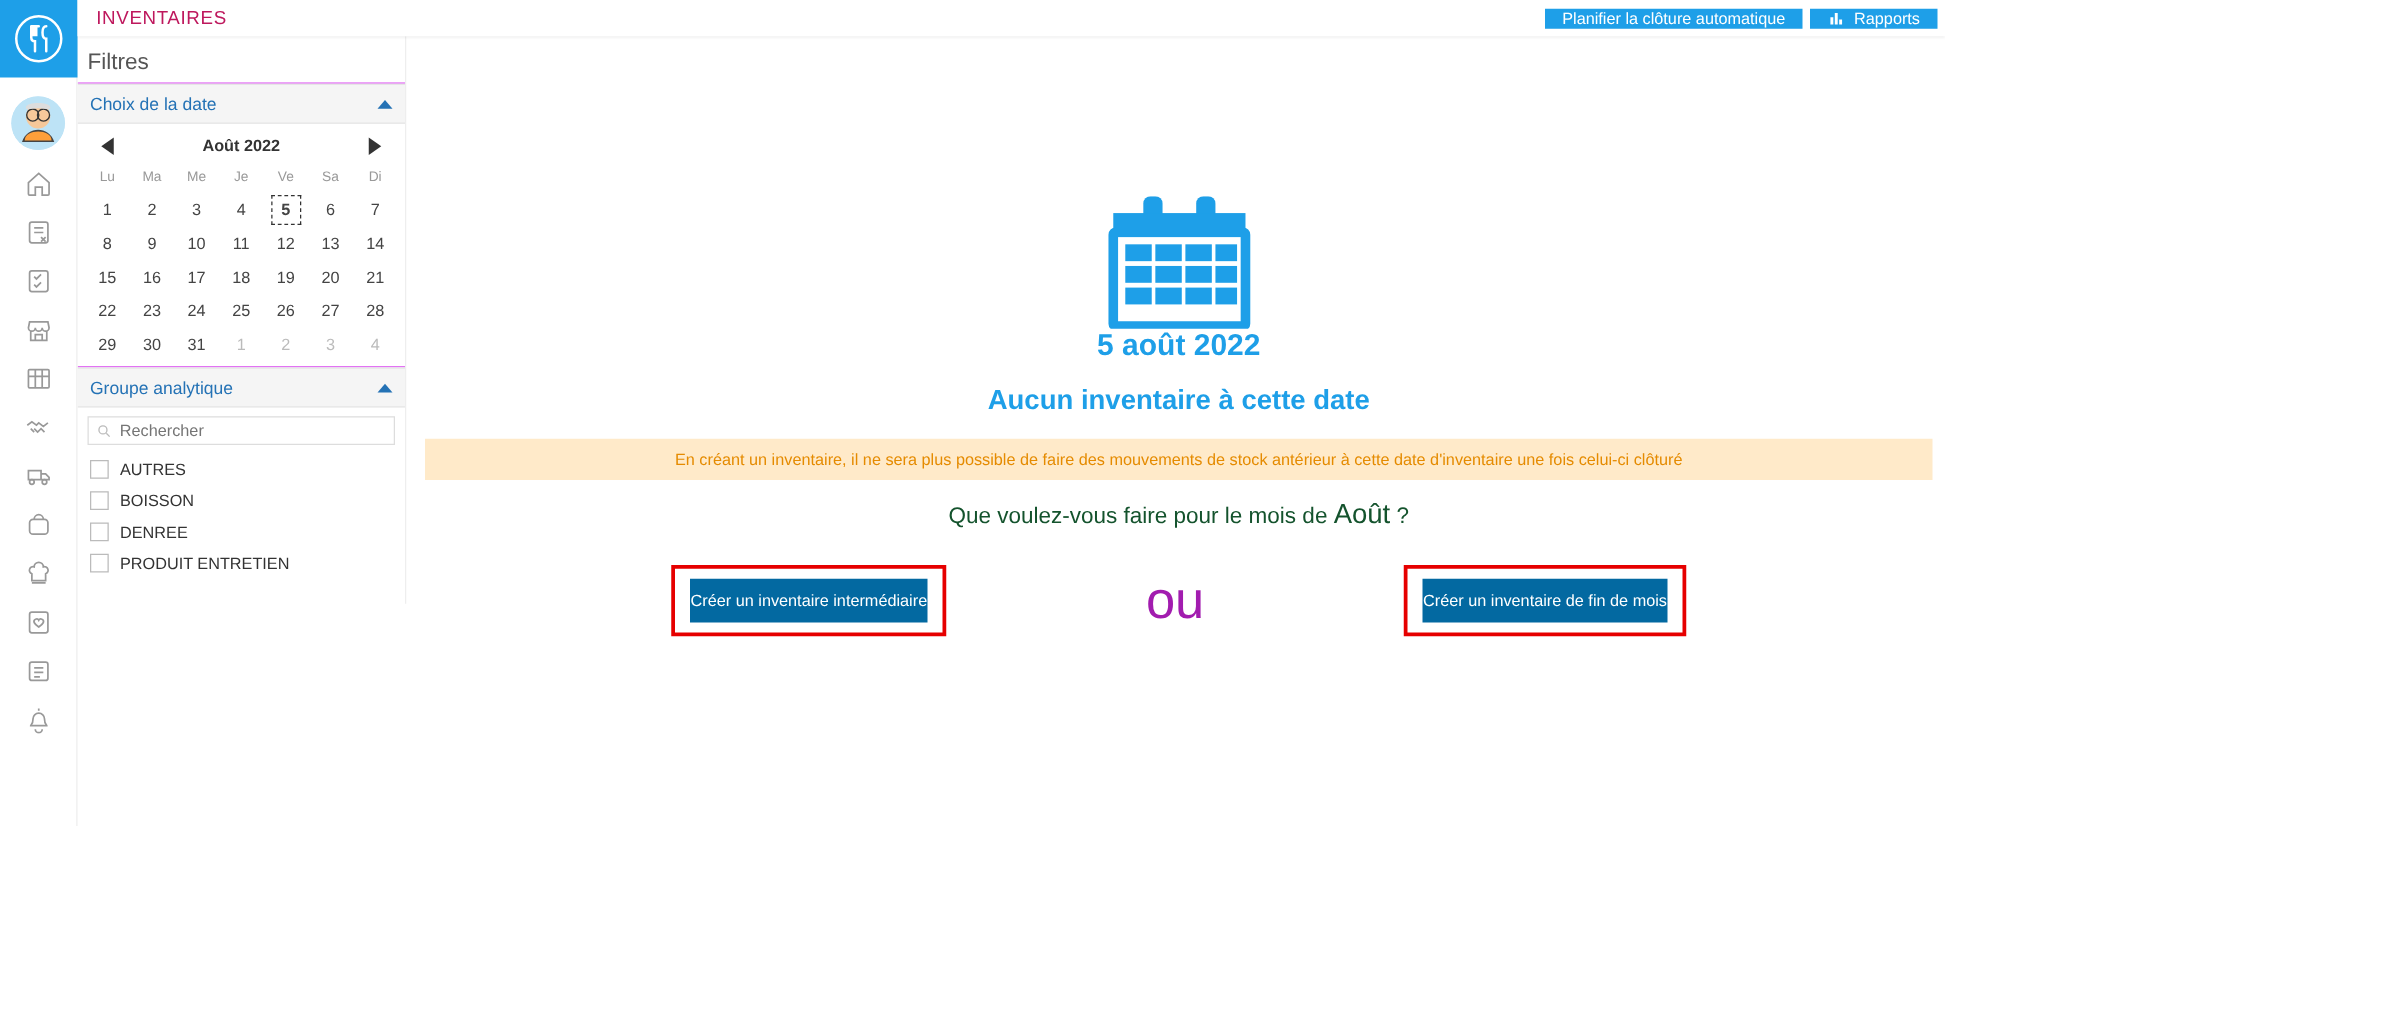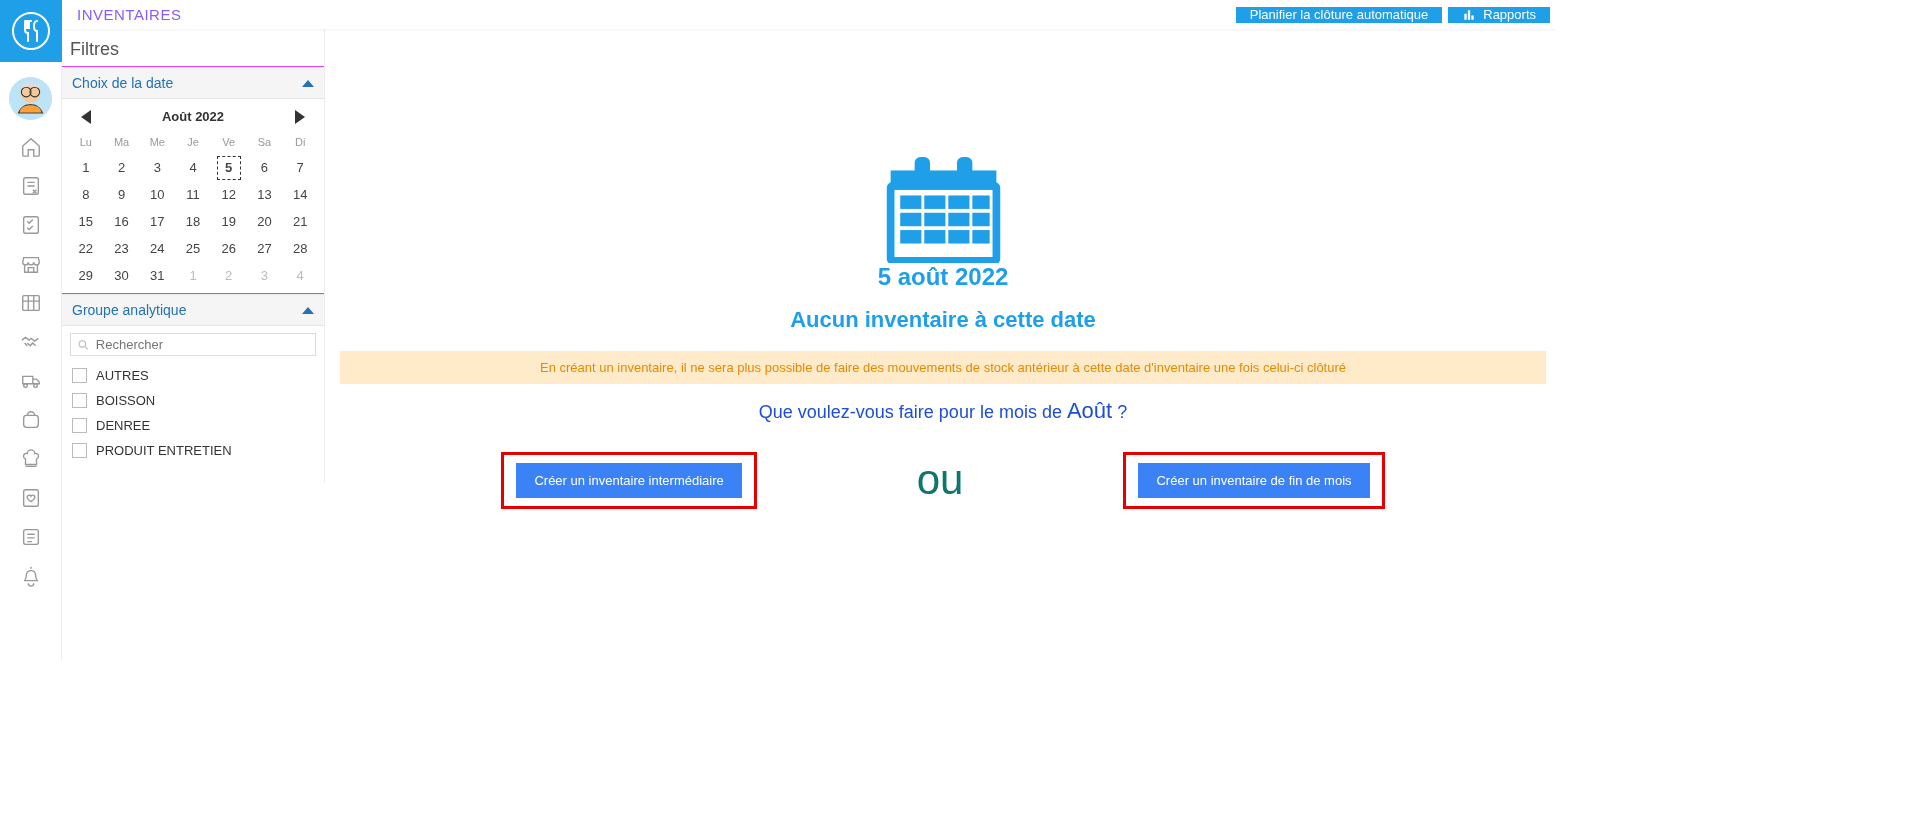--- a/index.html
+++ b/index.html
@@ -16,7 +16,7 @@
 
   
   .topbar { position: absolute; left: 62px; top: 0; right: 0; height: 29px; display: flex; align-items: center; background: #fff; z-index: 3; box-shadow: 0 1px 2px rgba(0,0,0,.06); }
-  .page-title { padding-left: 15px; font-size: 15px; color: #8b5cf6; letter-spacing: .5px; }
+  .page-title { padding-left: 15px; font-size: 15px; color: #be185d; letter-spacing: .5px; }
   .topbar-spacer { flex: 1; }
   .btn-primary { background: #1e9fe8; color: #fff; border: none; padding: 6px 14px; font-size: 13px; cursor: pointer; margin-left: 6px; height: 16px; display: inline-flex; align-items: center; }
   .btn-primary svg { width: 14px; height: 14px; fill: #fff; margin-right: 7px; }

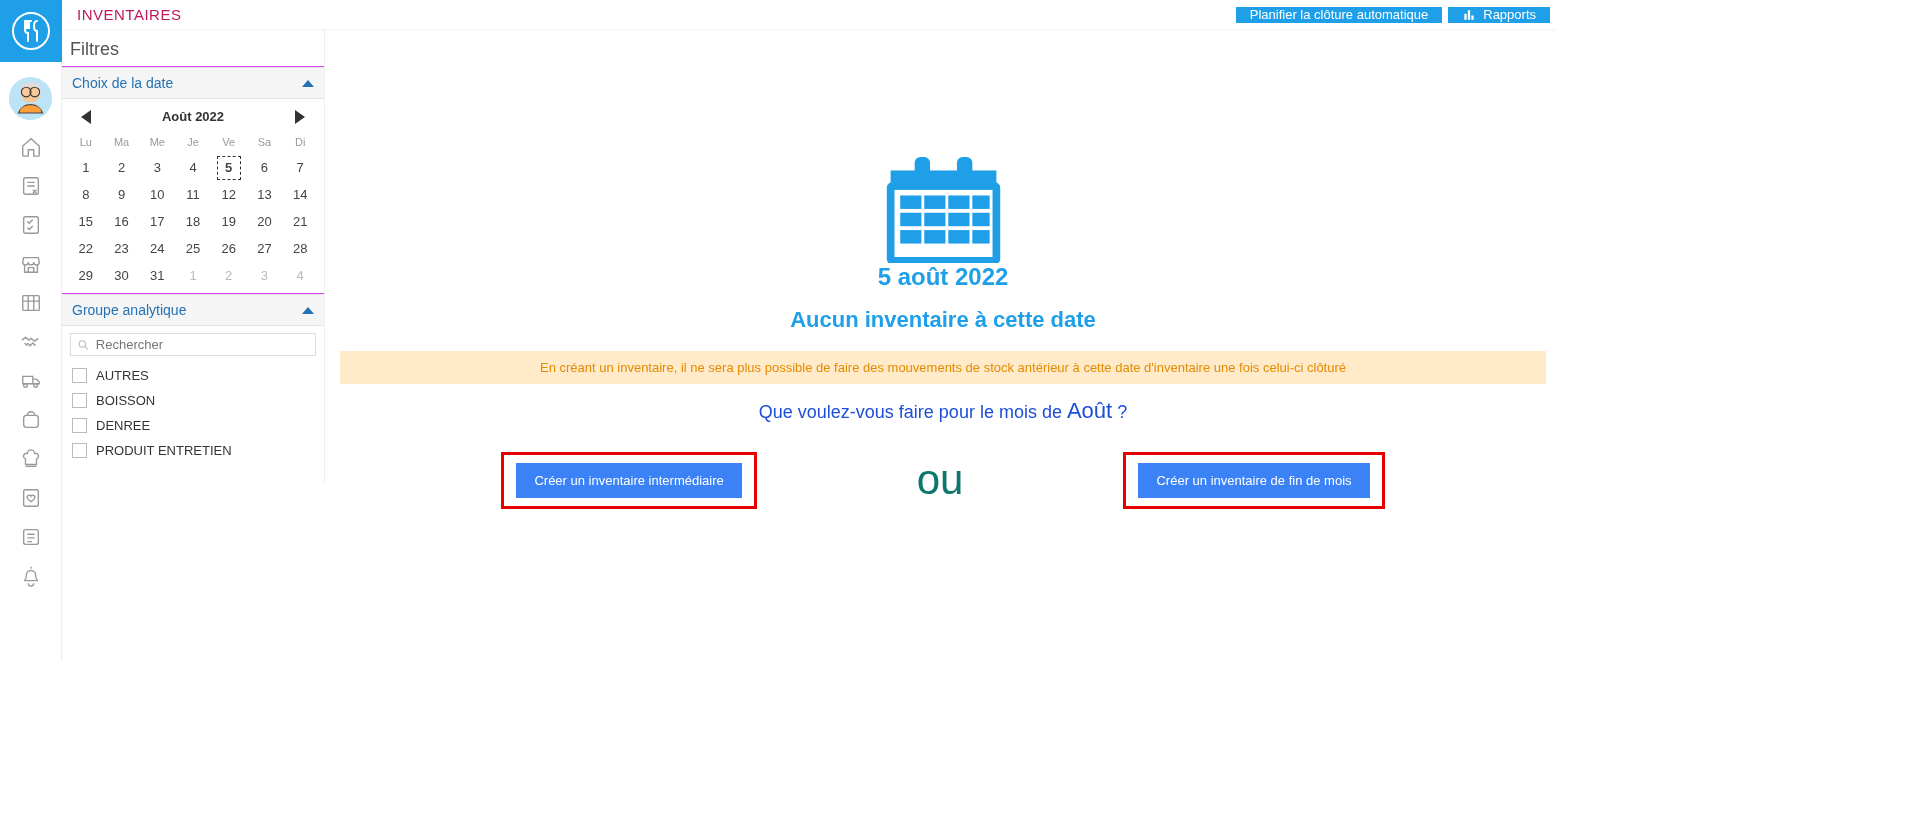--- a/index.html
+++ b/index.html
@@ -57,7 +57,7 @@
   .hero-date { color: #1e9fe8; font-weight: 700; font-size: 24px; margin-top: -6px; }
   .hero-no { color: #1e9fe8; font-size: 22px; margin-top: 16px; font-weight: bold; }
   .warn { background: #ffeac9; color: #e58b00; font-size: 13px; text-align: center; padding: 9px 10px; margin: 18px 0 14px; }
-  .q-line { color: #1d4ed8; font-size: 18px; }
+  .q-line { color: #14532d; font-size: 18px; }
   .q-line .month { font-size: 22px; font-weight: 400; }
   .choice-row { display: flex; align-items: center; justify-content: center; margin-top: 28px; }
   .choice-or { color: #0f766e; font-size: 42px; font-weight: 400; margin: 0 160px; }

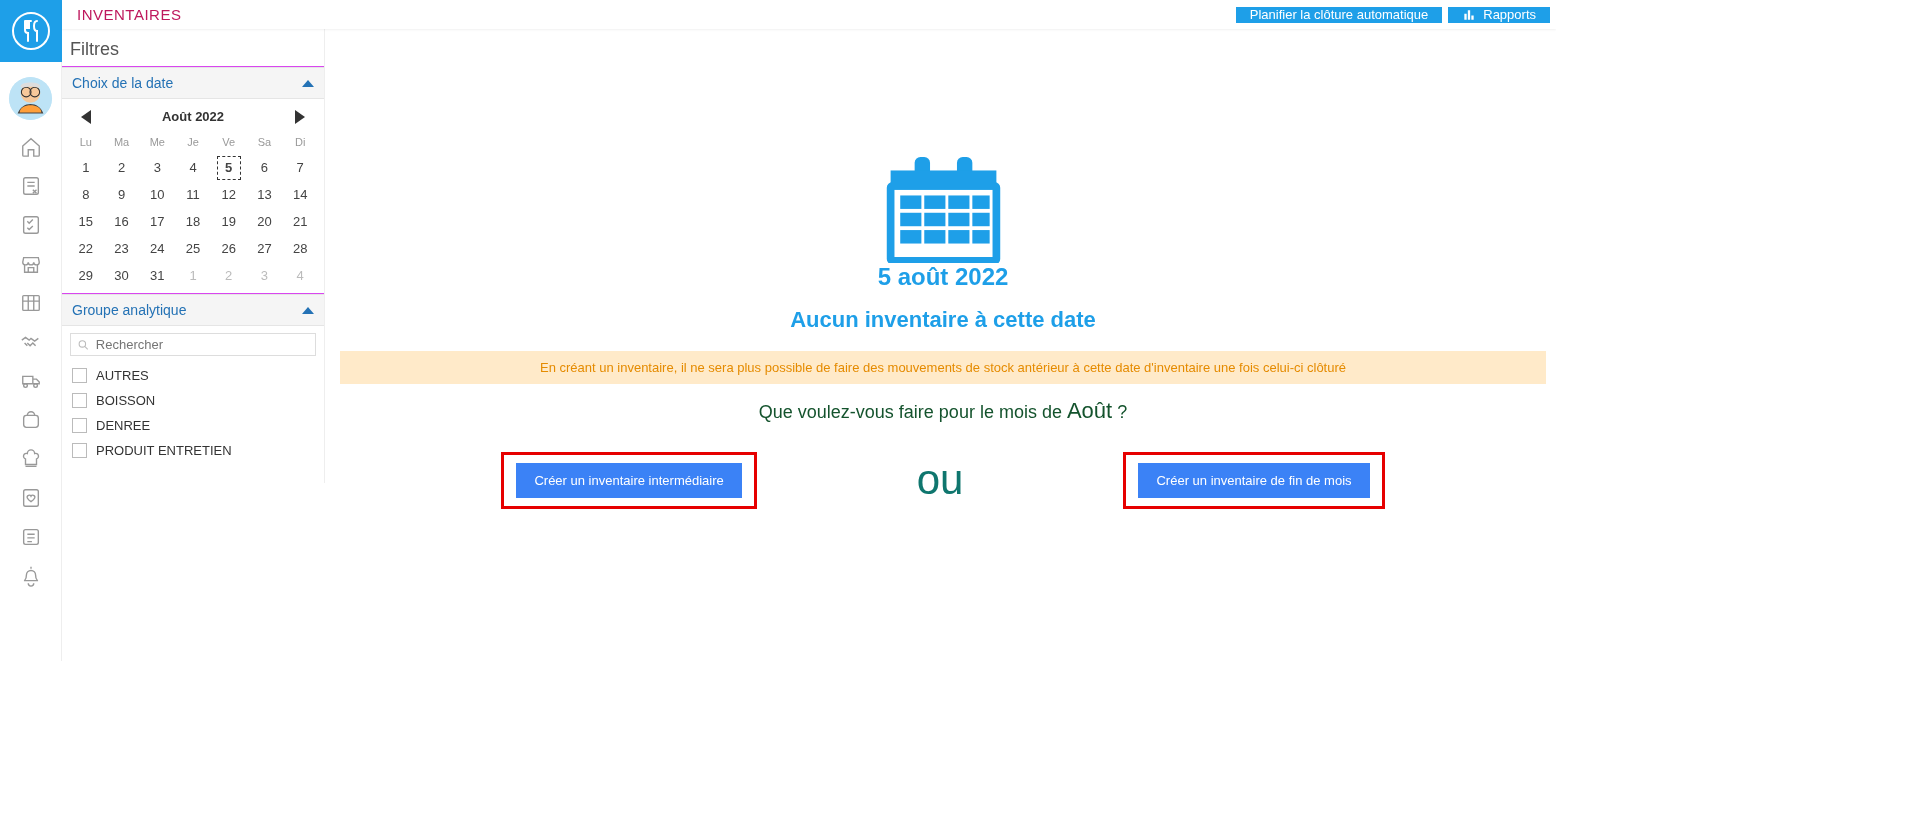--- a/index.html
+++ b/index.html
@@ -62,7 +62,7 @@
   .choice-row { display: flex; align-items: center; justify-content: center; margin-top: 28px; }
   .choice-or { color: #0f766e; font-size: 42px; font-weight: 400; margin: 0 160px; }
   .btn-wrap { border: 3px solid #e60000; padding: 8px 12px; display: inline-flex; }
-  .btn-orange { background: #3b82f6; color: #fff; border: none; padding: 10px 18px; font-size: 13px; cursor: pointer; }
+  .btn-orange { background: #0369a1; color: #fff; border: none; padding: 10px 0; font-size: 13px; cursor: pointer; }
 
   
   .arrows { position: absolute; left: 62px; top: 29px; right: 0; bottom: 0; pointer-events: none; z-index: 4; }

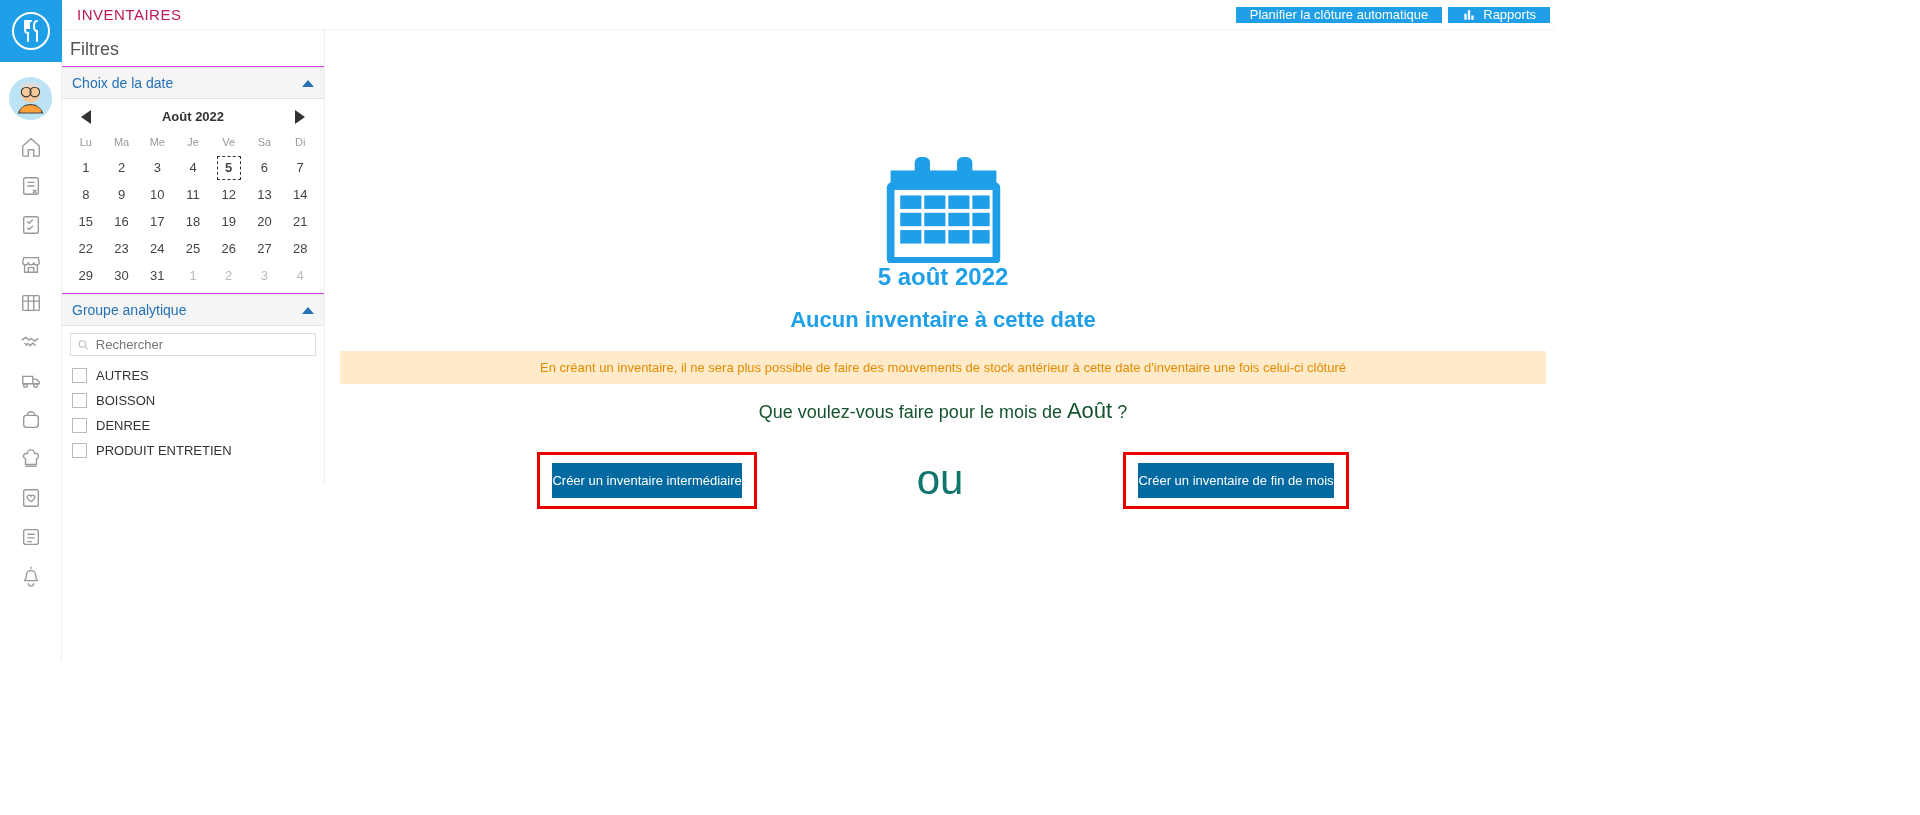--- a/index.html
+++ b/index.html
@@ -60,7 +60,7 @@
   .q-line { color: #14532d; font-size: 18px; }
   .q-line .month { font-size: 22px; font-weight: 400; }
   .choice-row { display: flex; align-items: center; justify-content: center; margin-top: 28px; }
-  .choice-or { color: #0f766e; font-size: 42px; font-weight: 400; margin: 0 160px; }
+  .choice-or { color: #a21caf; font-size: 42px; font-weight: 400; margin: 0 160px; }
   .btn-wrap { border: 3px solid #e60000; padding: 8px 12px; display: inline-flex; }
   .btn-orange { background: #0369a1; color: #fff; border: none; padding: 10px 0; font-size: 13px; cursor: pointer; }
 

